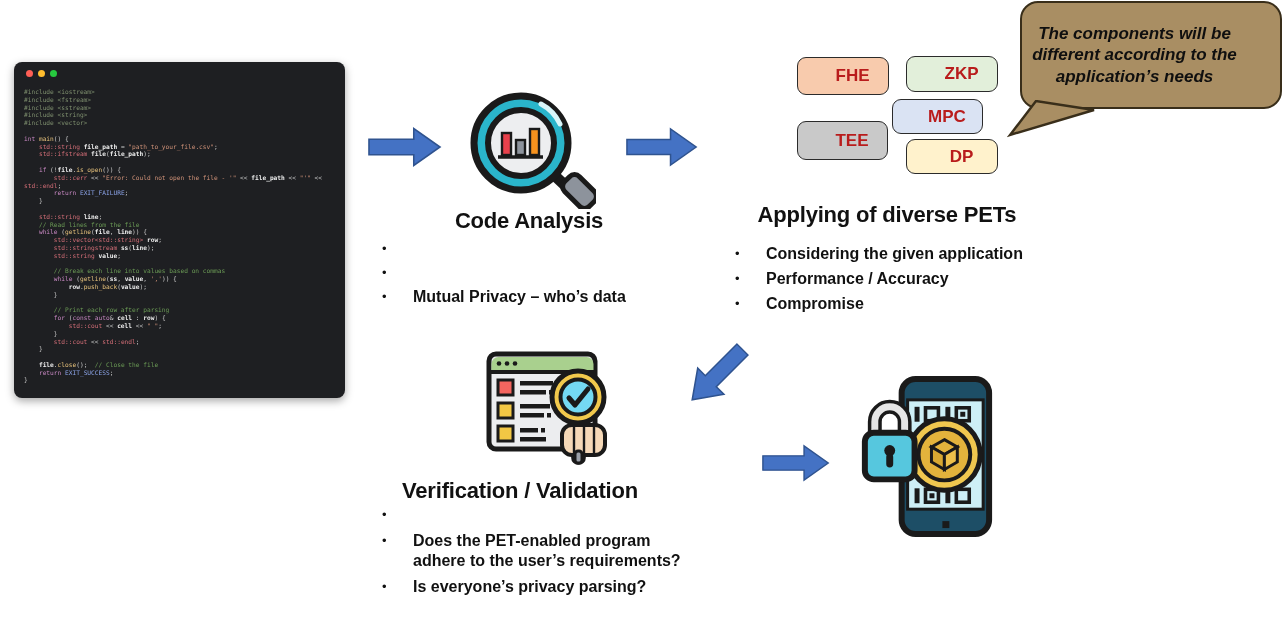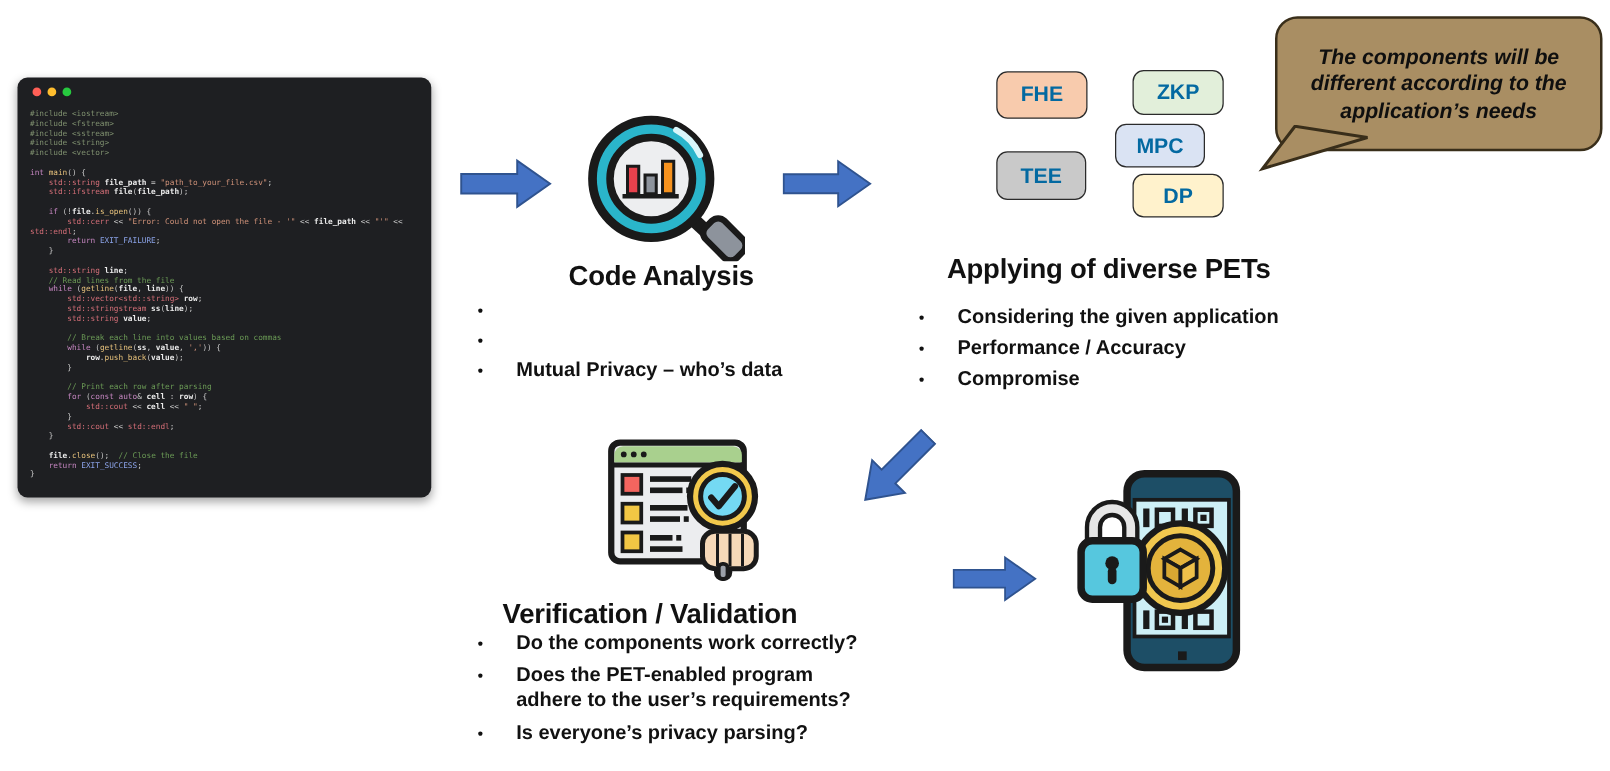--- a/index.html
+++ b/index.html
@@ -46,9 +46,9 @@
   .chip-dp{left:906px;top:139px;width:71px;height:33px;}
 
   
-  .bubble{position:absolute;left:1020px;top:13px;width:258px;height:104px;
+  .bubble{position:absolute;left:1020px;top:1px;width:258px;height:104px;
     background:#a98e63;border:2.5px solid #392e1a;border-radius:18px;
-    display:flex;align-items:center;justify-content:center;}
+    display:flex;align-items:center;justify-content:flex-start;}
   .bubble-text{width:225px;text-align:center;font-size:17px;font-weight:bold;
     font-style:italic;line-height:21.5px;color:#0f0f0f;}
   .bubble-tail{position:absolute;left:1006px;top:100px;}

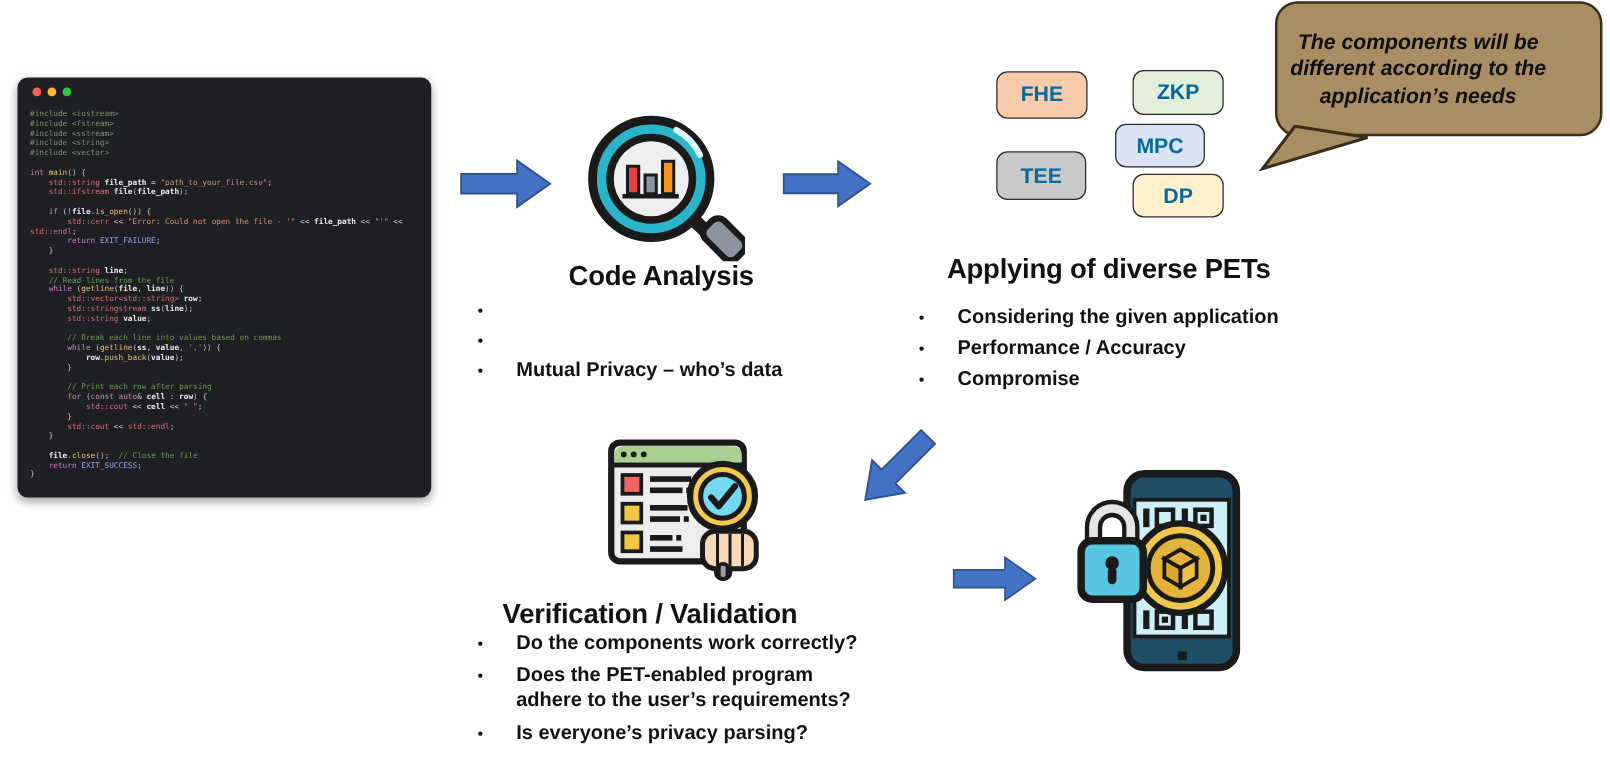--- a/index.html
+++ b/index.html
@@ -38,7 +38,7 @@
   
   .chip{position:absolute;border:1.6px solid #2b2b2b;border-radius:9px;
     display:flex;align-items:center;justify-content:center;
-    font-size:17px;font-weight:bold;color:#0369a1;}
+    font-size:17px;font-weight:bold;color:#b91c1c;padding-left:19px;}
   .chip-fhe{left:797px;top:57px;width:71px;height:36px;}
   .chip-zkp{left:906px;top:56px;width:71px;height:34px;}
   .chip-mpc{left:892px;top:99px;width:70px;height:33px;}

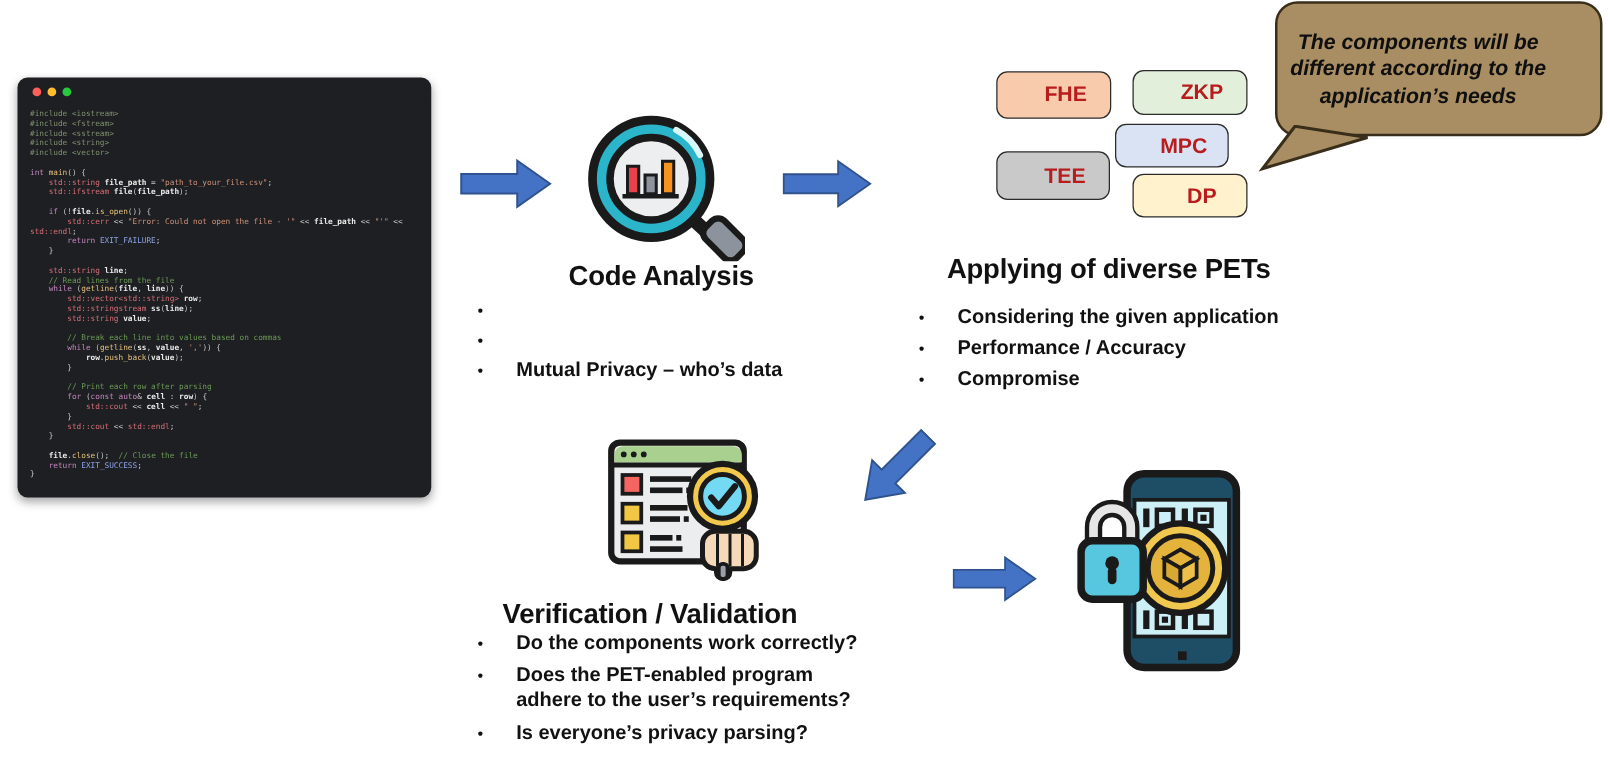--- a/index.html
+++ b/index.html
@@ -181,7 +181,6 @@
   <div class="bullets bullets-verif" style="left:382px;top:505px;width:324px;">
       <div class="bullet-row">
         <span class="bullet-dot">•</span>
-        <span class="bullet-text">Do the components work correctly?</span>
       </div>
       <div class="bullet-row">
         <span class="bullet-dot">•</span>

